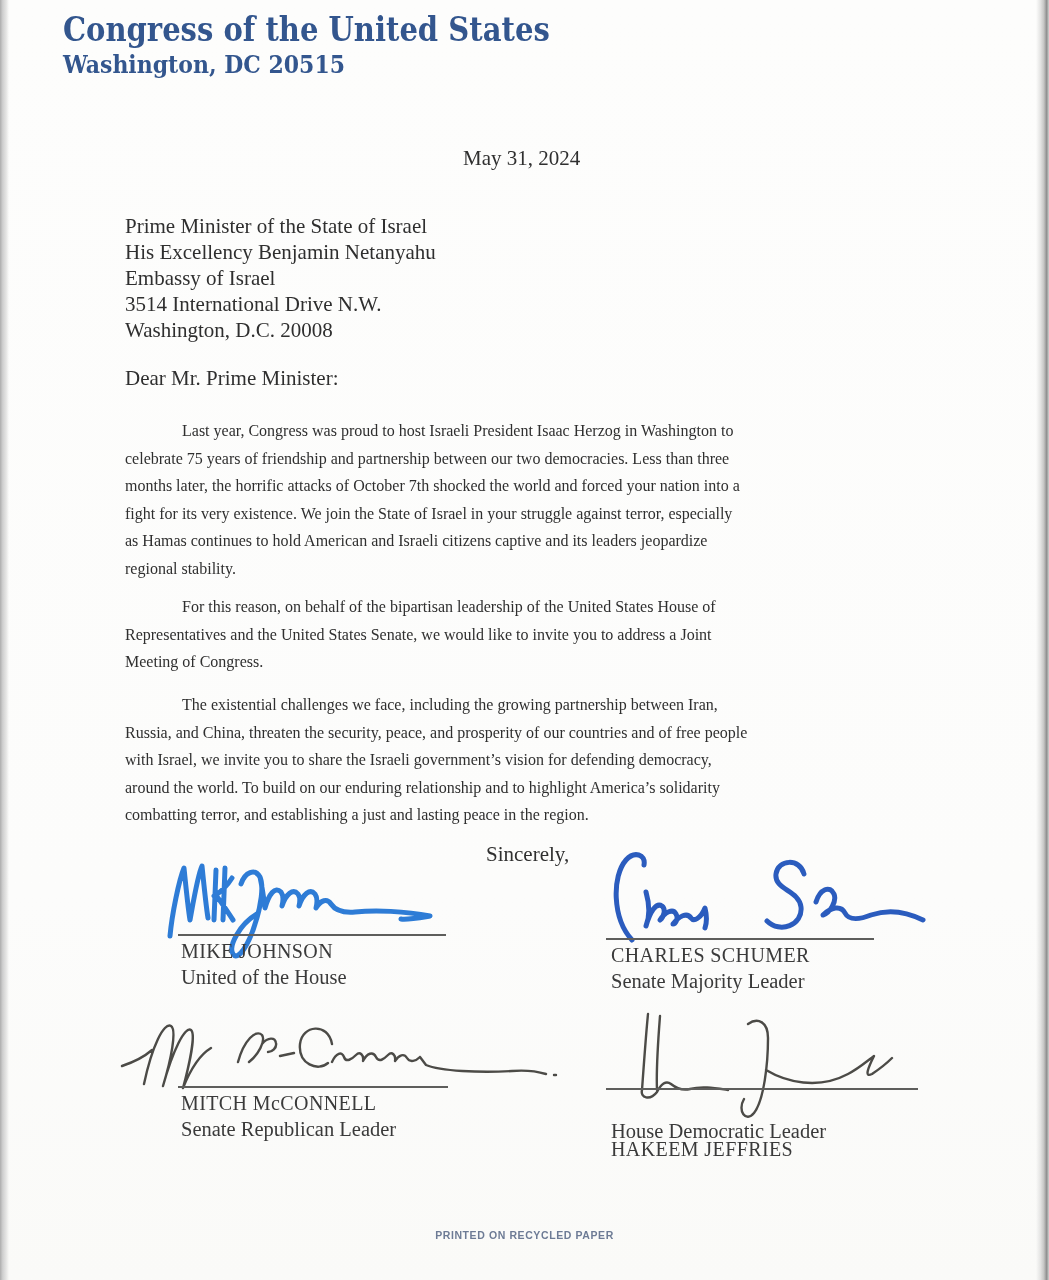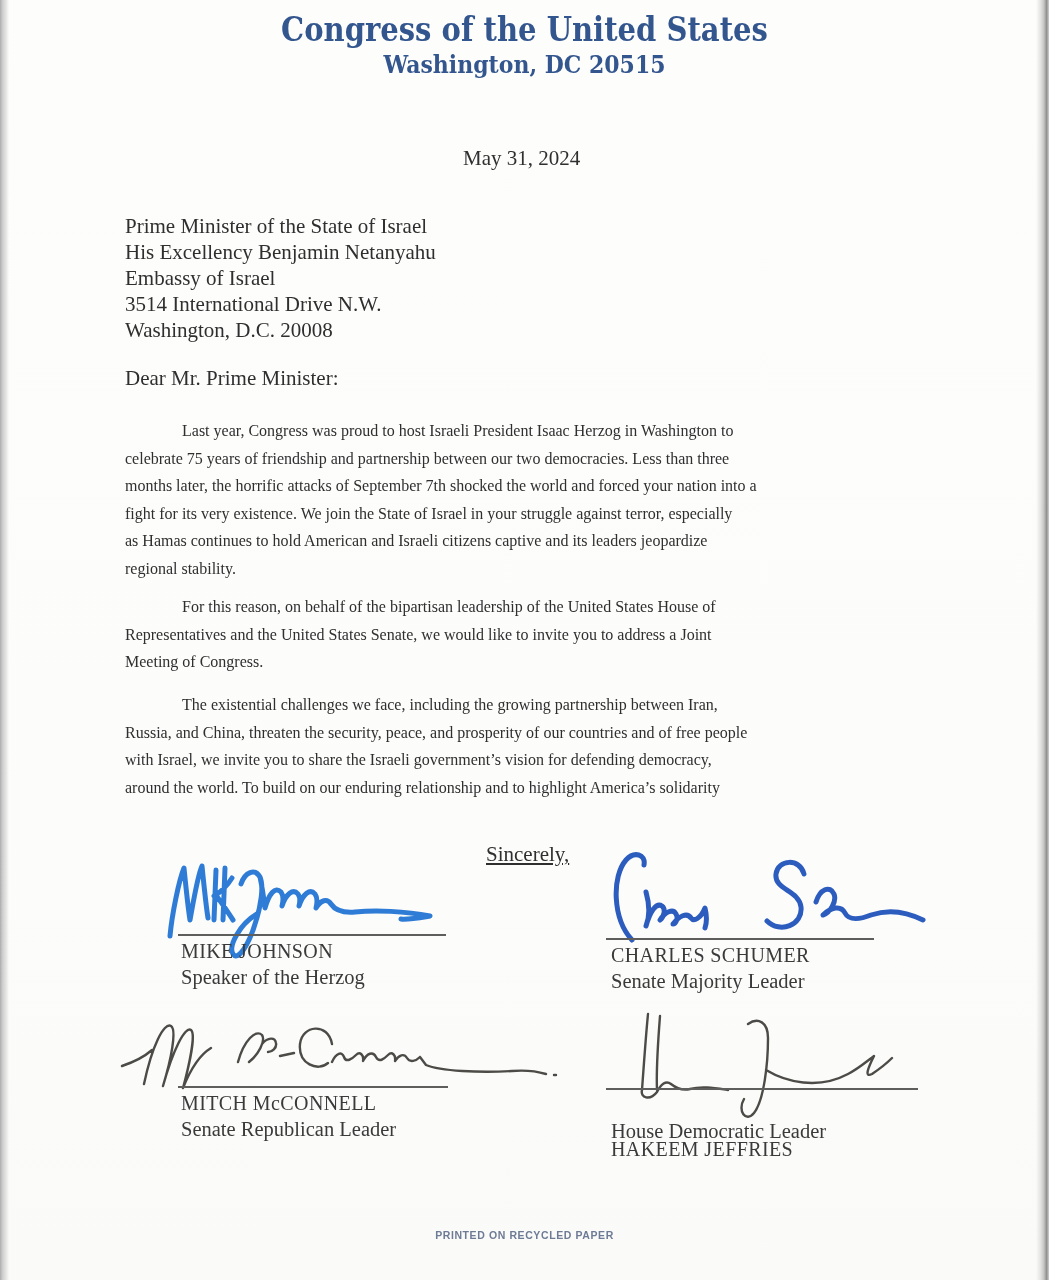--- a/index.html
+++ b/index.html
@@ -15,7 +15,7 @@
   .edge-right{position:absolute;right:0;top:0;bottom:0;width:13px;
     background:linear-gradient(90deg,rgba(255,255,255,0) 0%,#e3e3e2 35%,#c6c6c5 60%,#8f8f8f 82%,#d2d2d1 100%);}
   
-  .letterhead{position:absolute;top:10px;left:0;width:100%;text-align:center;
+  .letterhead{position:absolute;top:10px;left:0;width:100%;text-align:left;
     color:#33568e;font-family:"DejaVu Serif",serif;font-weight:bold;}
   .lh1{font-size:33px;letter-spacing:0px;transform:scaleX(.88);transform-origin:50% 50%;}
   .lh2{font-size:25px;margin-top:1px;transform:scaleX(.88);transform-origin:50% 50%;}

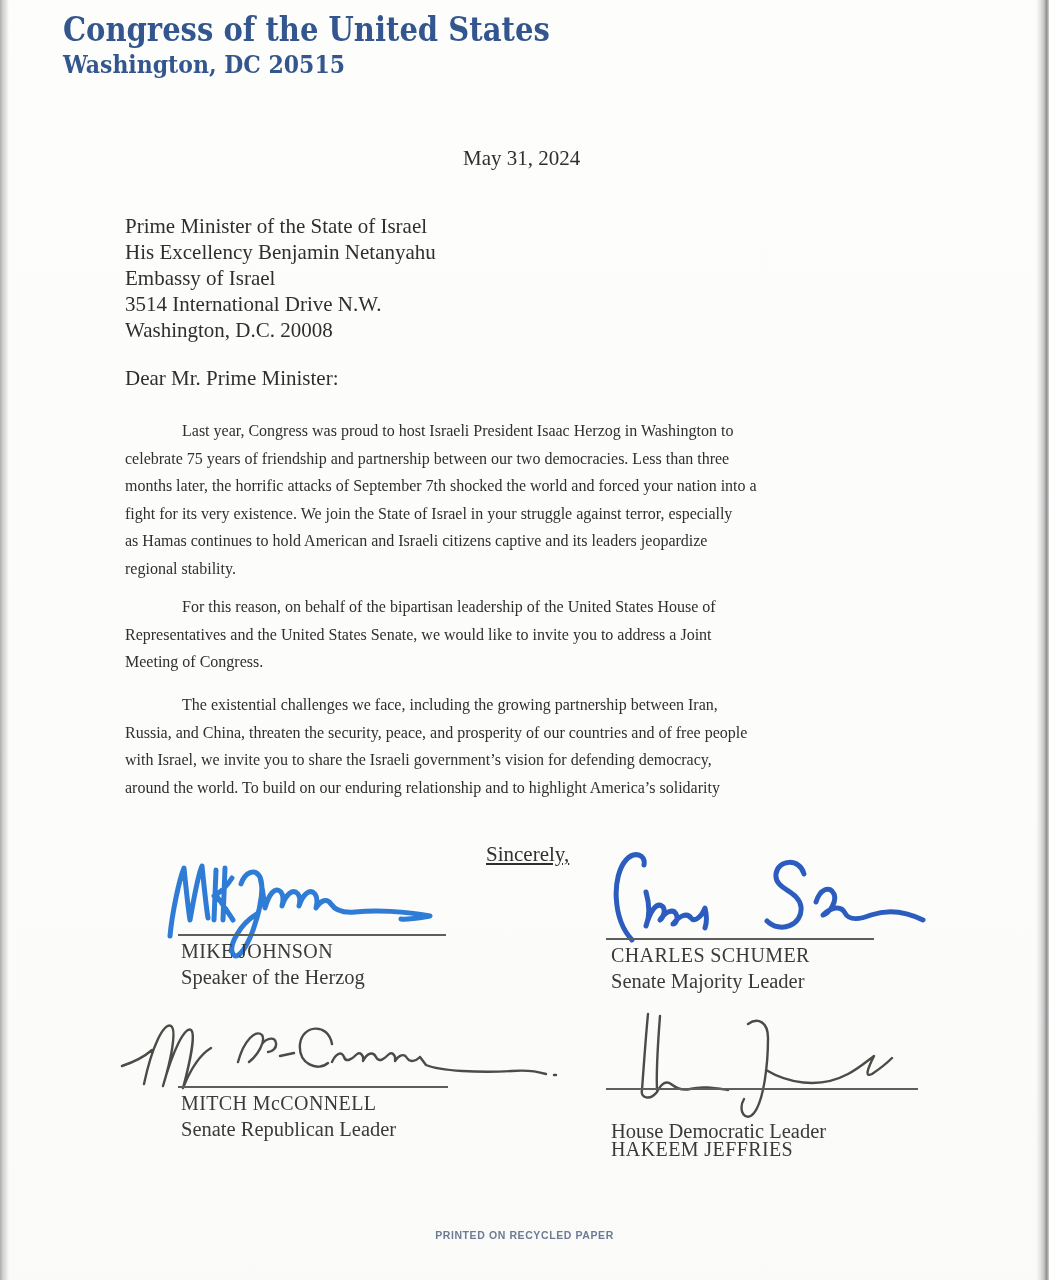--- a/index.html
+++ b/index.html
@@ -64,7 +64,7 @@
   <div class="para" id="p1">
     <div class="indent">Last year, Congress was proud to host Israeli President Isaac Herzog in Washington to</div>
     <div>celebrate 75 years of friendship and partnership between our two democracies. Less than three</div>
-    <div>months later, the horrific attacks of September 7th shocked the world and forced your nation into a</div>
+    <div>months later, the horrific attacks of October 7th shocked the world and forced your nation into a</div>
     <div>fight for its very existence. We join the State of Israel in your struggle against terror, especially</div>
     <div>as Hamas continues to hold American and Israeli citizens captive and its leaders jeopardize</div>
     <div>regional stability.</div>

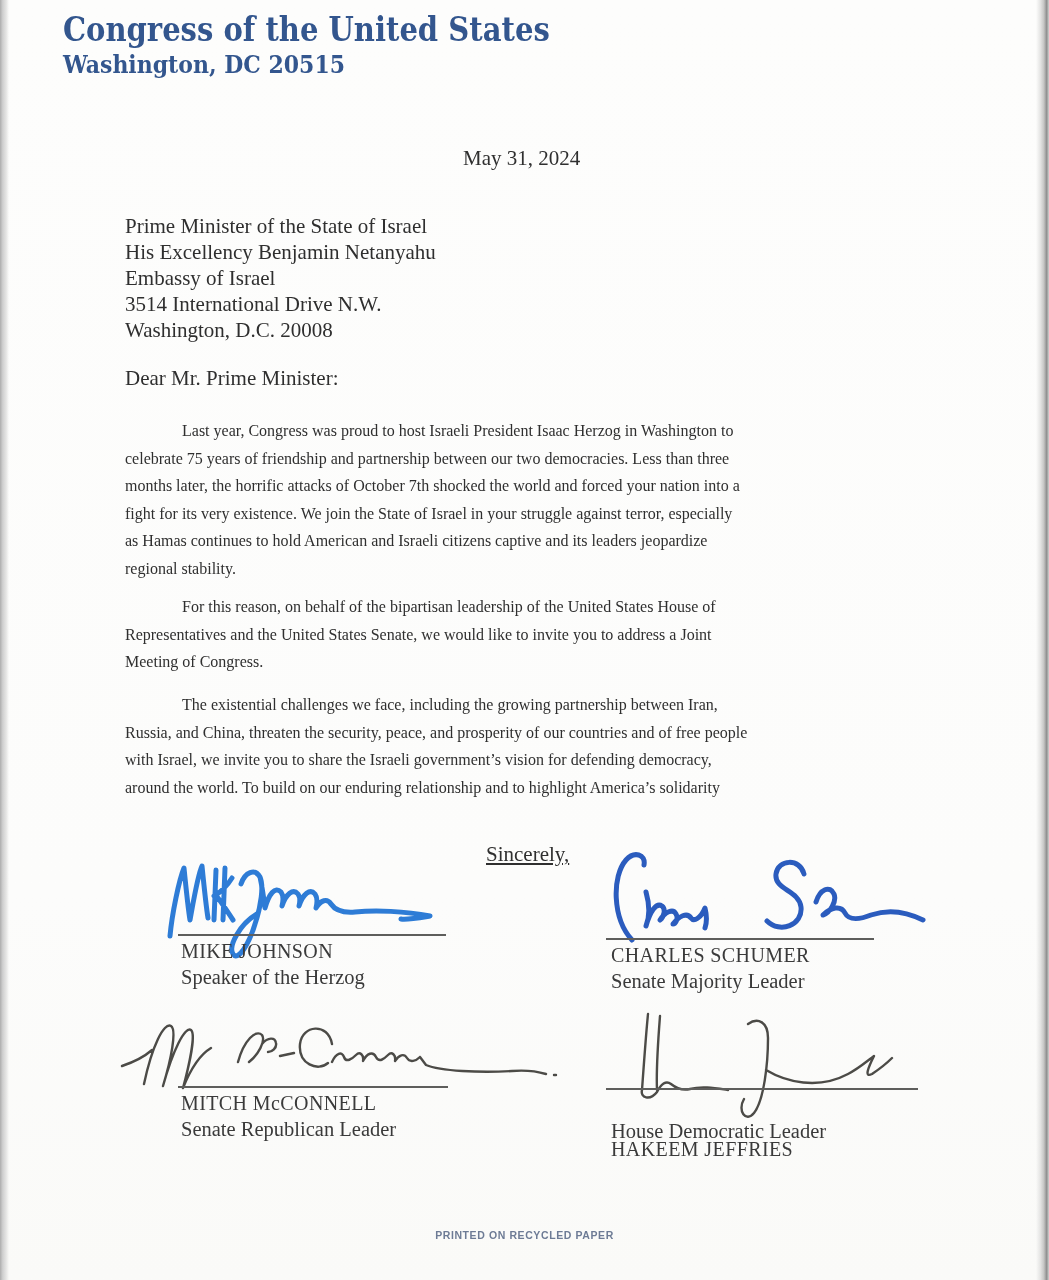--- a/index.html
+++ b/index.html
@@ -81,6 +81,7 @@
     <div>Russia, and China, threaten the security, peace, and prosperity of our countries and of free people</div>
     <div>with Israel, we invite you to share the Israeli government’s vision for defending democracy,</div>
     <div>around the world. To build on our enduring relationship and to highlight America’s solidarity</div>
+    <div>combatting terror, and establishing a just and lasting peace in the region.</div>
   </div>
 
   <div class="closing">Sincerely,</div>

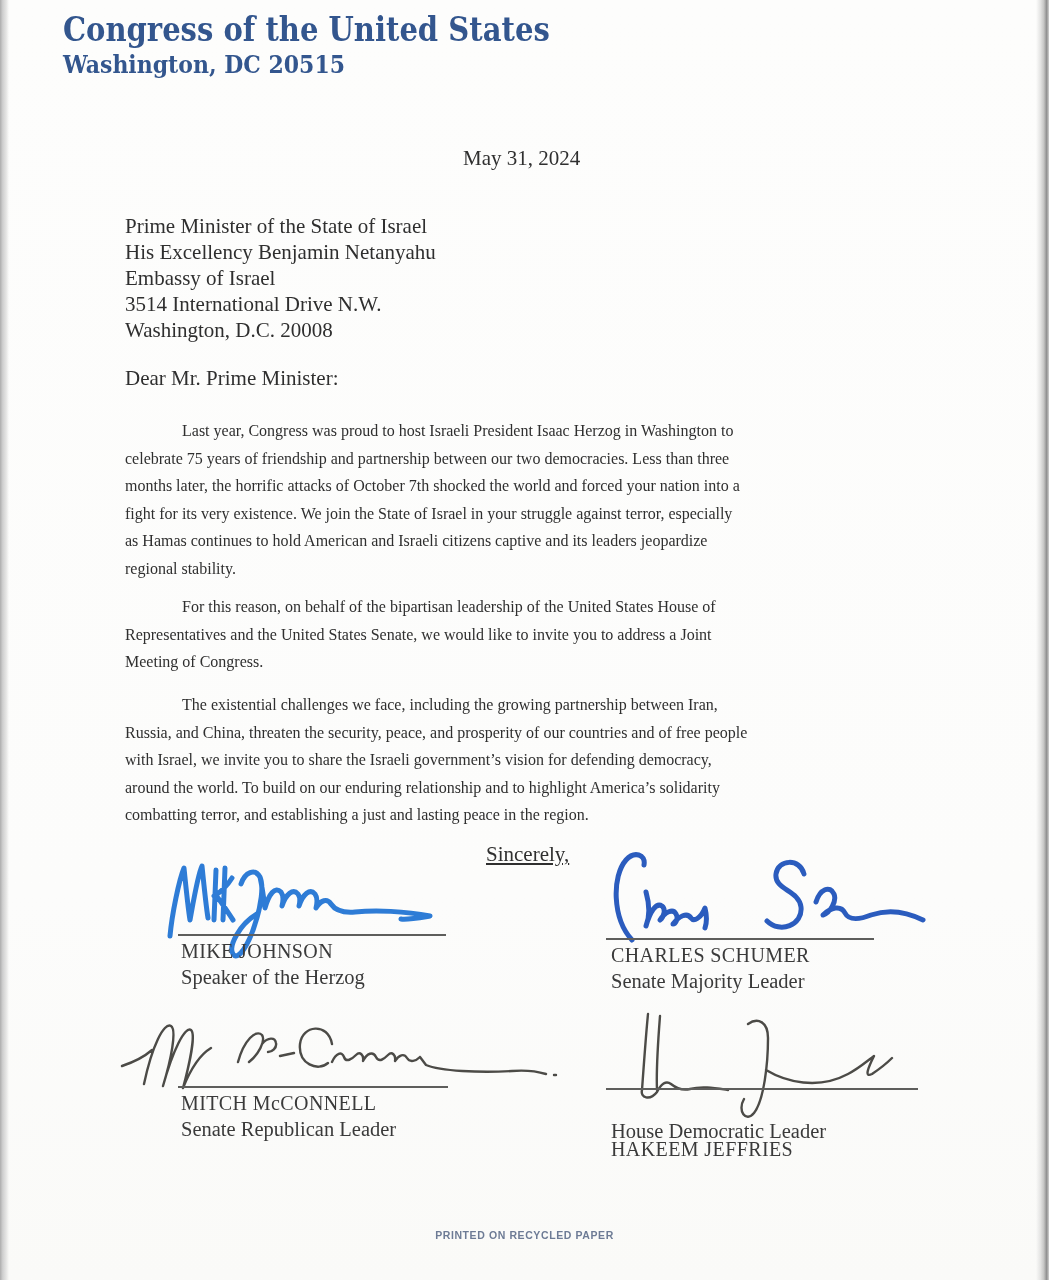--- a/index.html
+++ b/index.html
@@ -27,7 +27,7 @@
   #p1{top:417px}
   #p2{top:593px}
   #p3{top:691px}
-  .closing{position:absolute;top:842px;left:486px;font-size:21px;text-decoration:underline;}
+  .closing{position:absolute;top:842px;left:486px;font-size:21px;}
   .sigsvg{position:absolute;overflow:visible;}
   .sigline{position:absolute;height:1.6px;background:#5e5e5c;}
   .signame{position:absolute;font-size:20px;letter-spacing:.4px;color:#3a3a3a;}

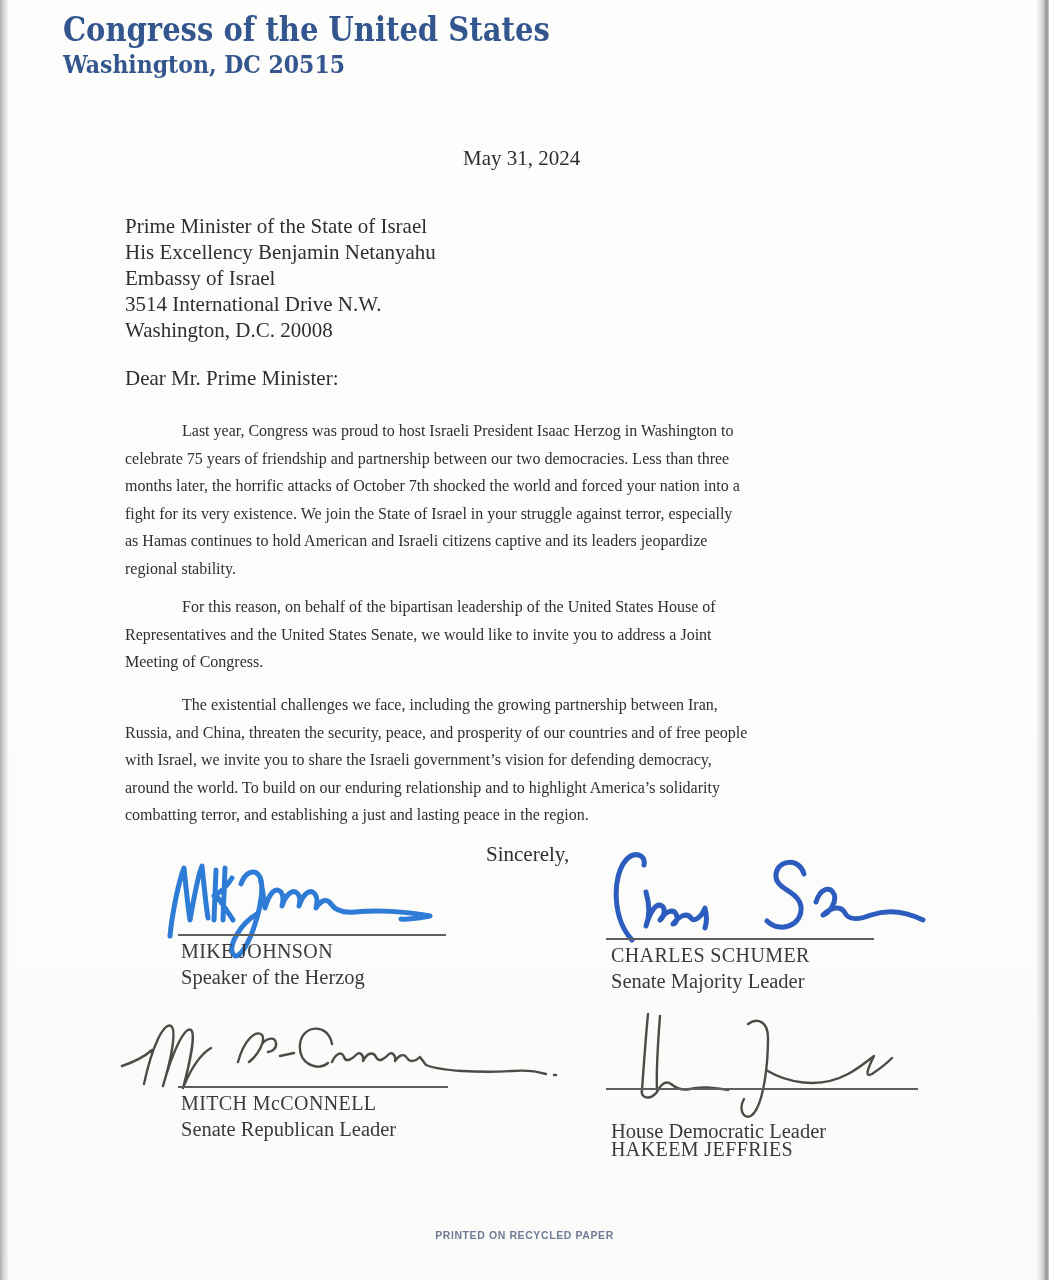--- a/index.html
+++ b/index.html
@@ -99,7 +99,7 @@
   </svg>
   <div class="sigline" style="left:178px;top:934px;width:268px"></div>
   <div class="signame" style="left:181px;top:940px">MIKE JOHNSON</div>
-  <div class="sigtitle" style="left:181px;top:966px">Speaker of the Herzog</div>
+  <div class="sigtitle" style="left:181px;top:966px">United of the House</div>
 
   <svg class="sigsvg" style="left:604px;top:850px" width="325" height="95" viewBox="0 0 325 95">
     <path fill="none" stroke-width="5" stroke-linecap="round" stroke-linejoin="round" d="M28,90 C8,68 8,26 22,10 C30,1 42,4 40,15

